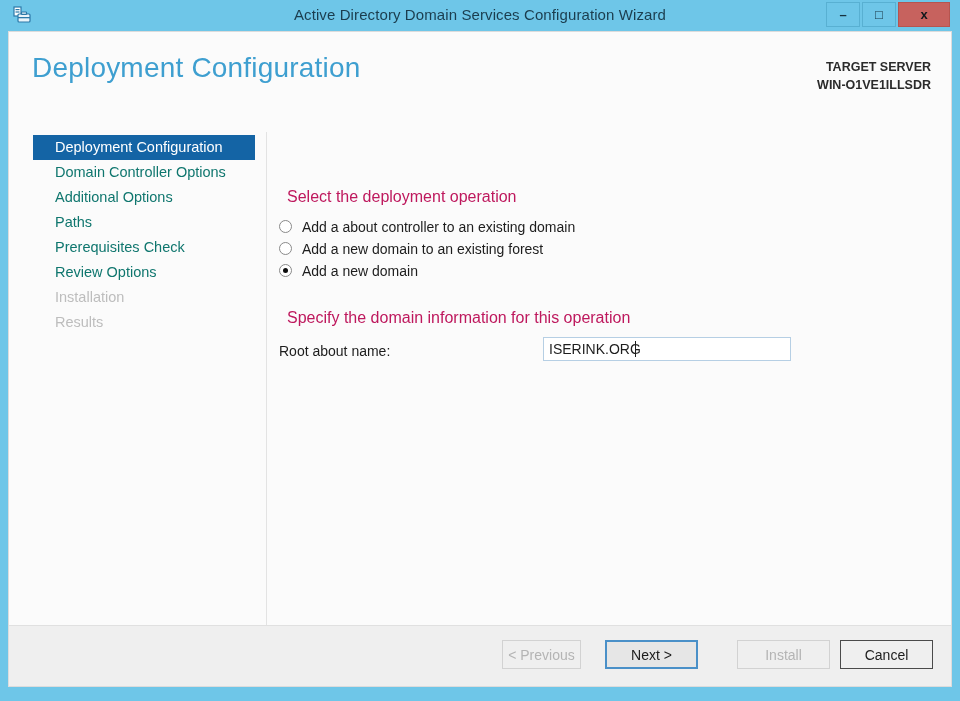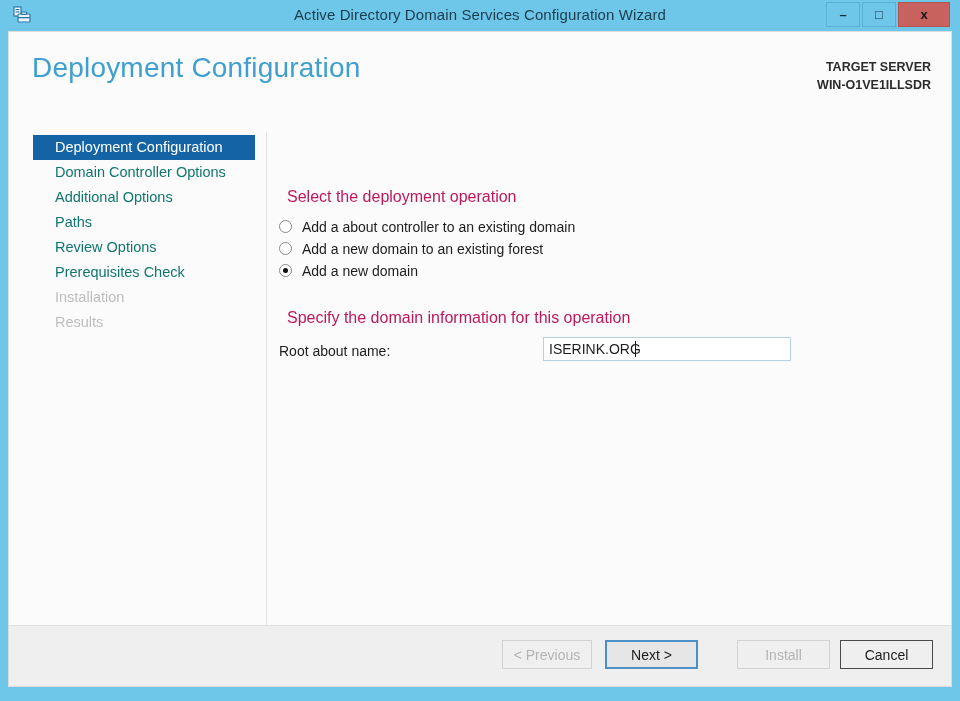--- a/index.html
+++ b/index.html
@@ -319,8 +319,8 @@
       <div class="nav-item">Domain Controller Options</div>
       <div class="nav-item">Additional Options</div>
       <div class="nav-item">Paths</div>
+      <div class="nav-item">Prerequisites Check</div>
       <div class="nav-item">Review Options</div>
-      <div class="nav-item">Prerequisites Check</div>
       <div class="nav-item disabled">Installation</div>
       <div class="nav-item disabled">Results</div>
     </nav>

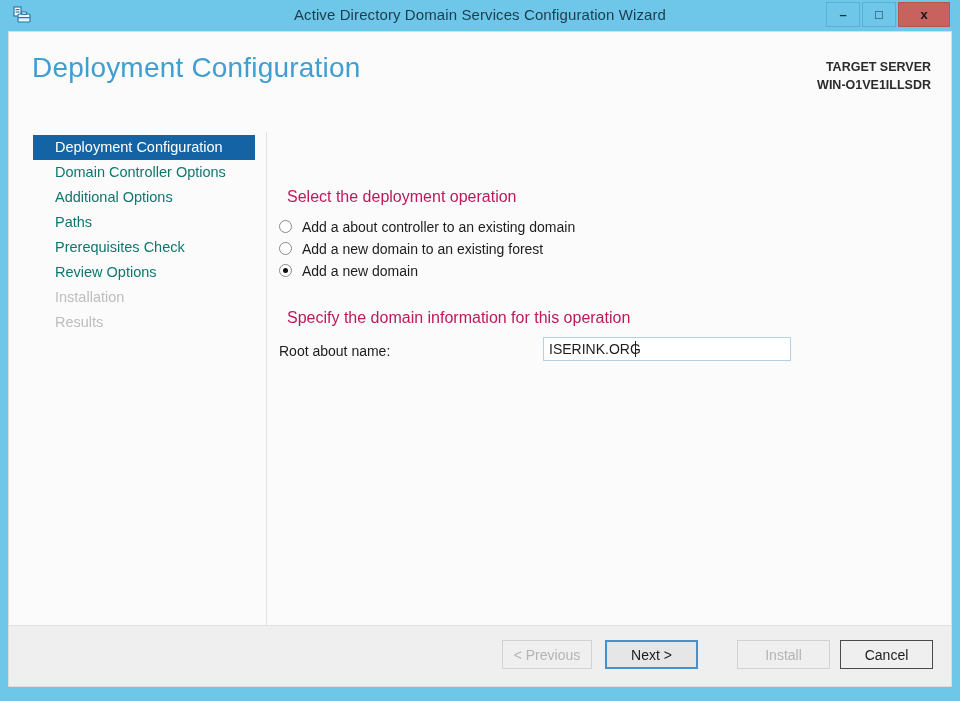--- a/index.html
+++ b/index.html
@@ -277,7 +277,7 @@
     background: #e6e6e6;
   }
   .wizbtn.strong { border: 1px solid #4a4a4a; }
-  #btn-previous { left: 493px; width: 90px; }
+  #btn-previous { left: 493px; width: 79px; }
   #btn-next     { left: 596px; width: 93px; }
   #btn-install  { left: 728px; width: 93px; }
   #btn-cancel   { left: 831px; width: 93px; }

